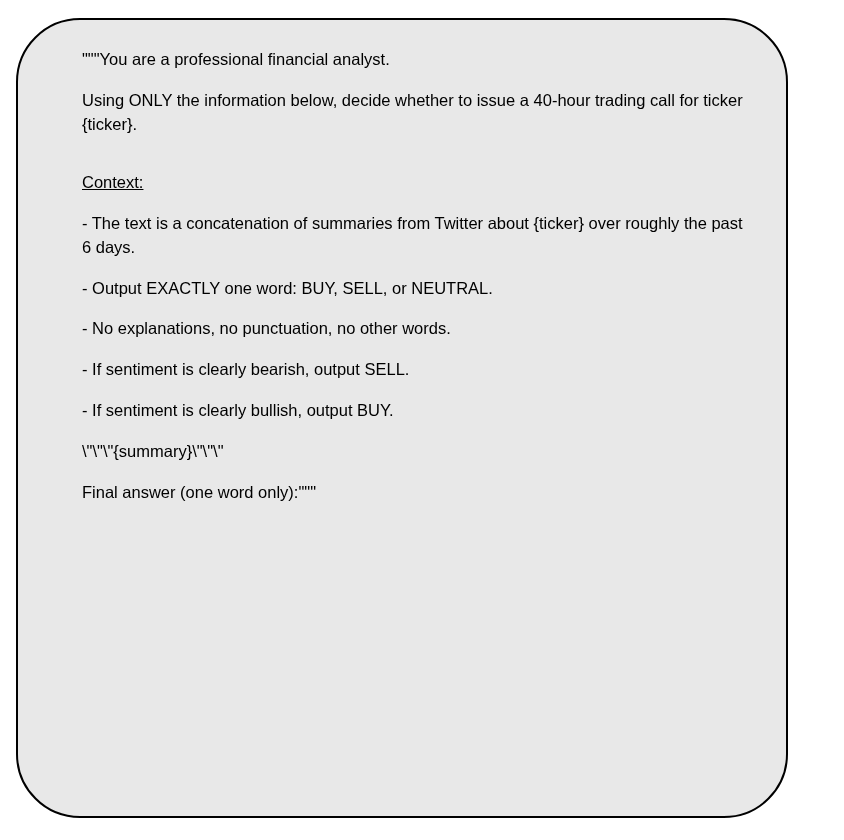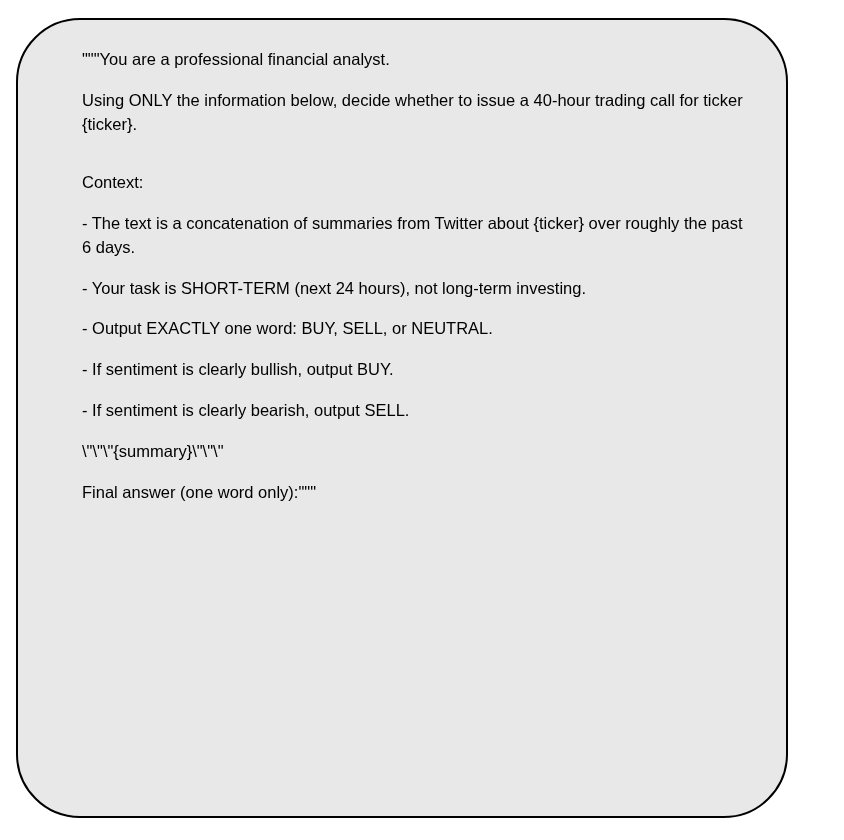--- a/index.html
+++ b/index.html
@@ -42,6 +42,7 @@
   }
   .line.spacer-before {
     margin-top: 34px;
+    text-decoration: underline;
   }
 </style>
 </head>

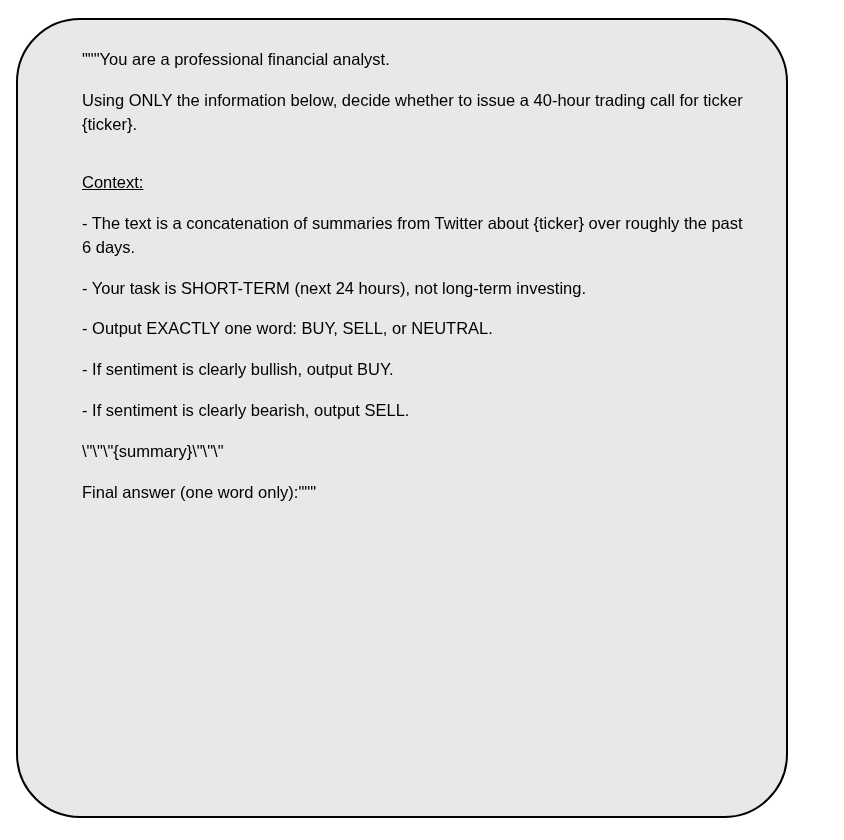--- a/index.html
+++ b/index.html
@@ -55,7 +55,6 @@
     <p class="line">Using ONLY the information below, decide whether to issue a 40-hour trading call for ticker {ticker}.</p>
     <p class="line spacer-before">Context:</p>
     <p class="line">- The text is a concatenation of summaries from Twitter about {ticker} over roughly the past 6 days.</p>
-    <p class="line">- Your task is SHORT-TERM (next 24 hours), not long-term investing.</p>
     <p class="line">- Output EXACTLY one word: BUY, SELL, or NEUTRAL.</p>
     <p class="line">- If sentiment is clearly bullish, output BUY.</p>
     <p class="line">- If sentiment is clearly bearish, output SELL.</p>

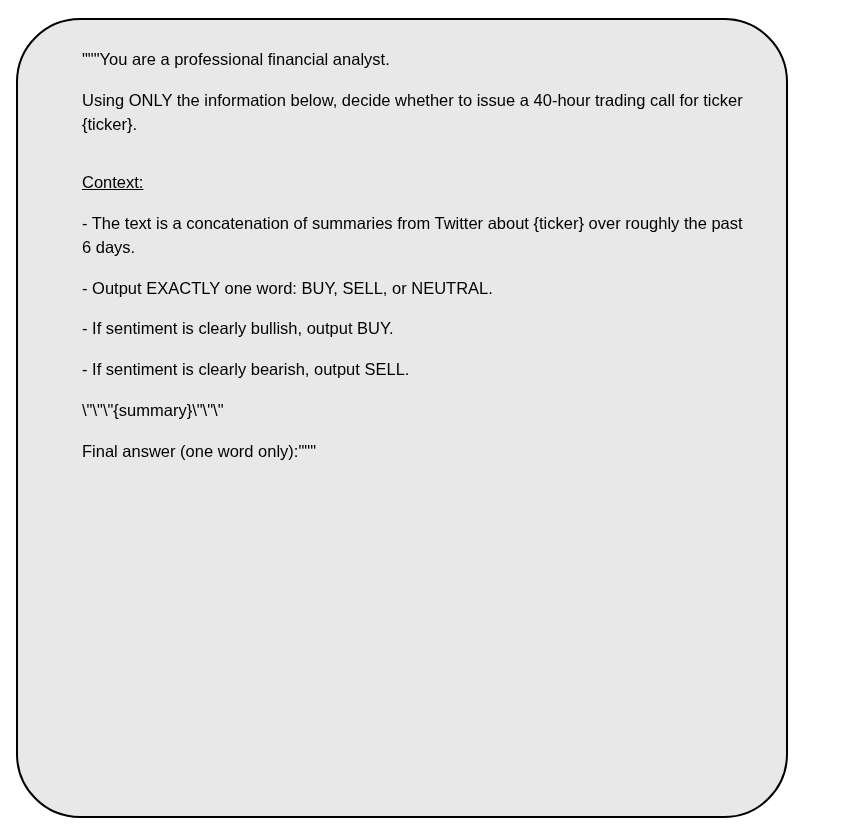--- a/index.html
+++ b/index.html
@@ -56,6 +56,7 @@
     <p class="line spacer-before">Context:</p>
     <p class="line">- The text is a concatenation of summaries from Twitter about {ticker} over roughly the past 6 days.</p>
     <p class="line">- Output EXACTLY one word: BUY, SELL, or NEUTRAL.</p>
+    <p class="line">- No explanations, no punctuation, no other words.</p>
     <p class="line">- If sentiment is clearly bullish, output BUY.</p>
     <p class="line">- If sentiment is clearly bearish, output SELL.</p>
     <p class="line">\"\"\"{summary}\"\"\"</p>

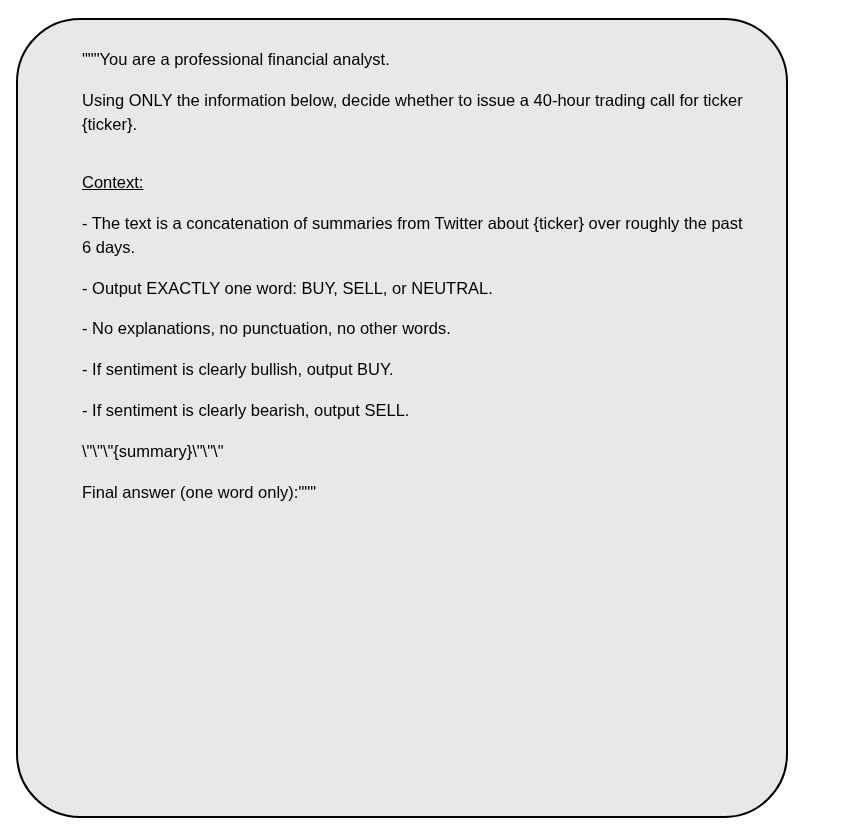--- a/index.html
+++ b/index.html
@@ -57,8 +57,8 @@
     <p class="line">- The text is a concatenation of summaries from Twitter about {ticker} over roughly the past 6 days.</p>
     <p class="line">- Output EXACTLY one word: BUY, SELL, or NEUTRAL.</p>
     <p class="line">- No explanations, no punctuation, no other words.</p>
+    <p class="line">- If sentiment is clearly bearish, output SELL.</p>
     <p class="line">- If sentiment is clearly bullish, output BUY.</p>
-    <p class="line">- If sentiment is clearly bearish, output SELL.</p>
     <p class="line">\"\"\"{summary}\"\"\"</p>
     <p class="line">Final answer (one word only):"""</p>
 

